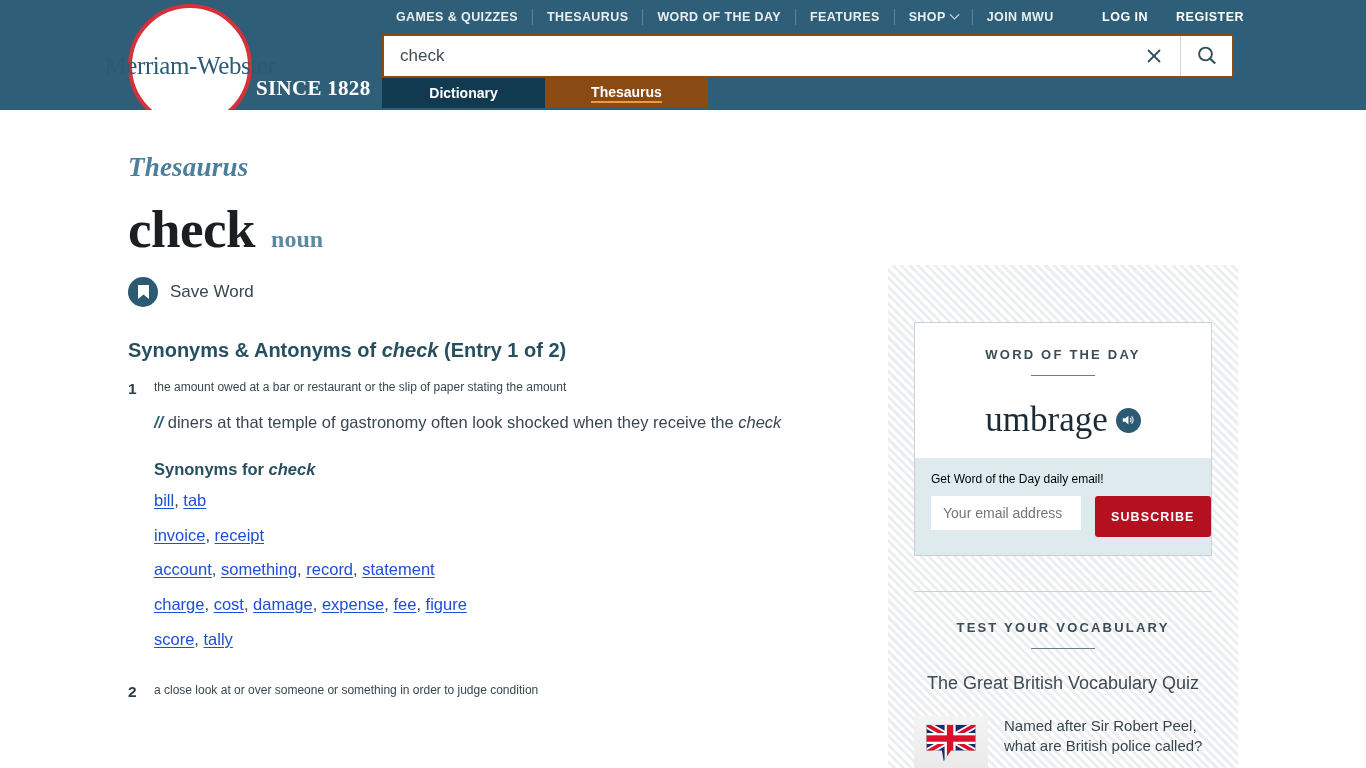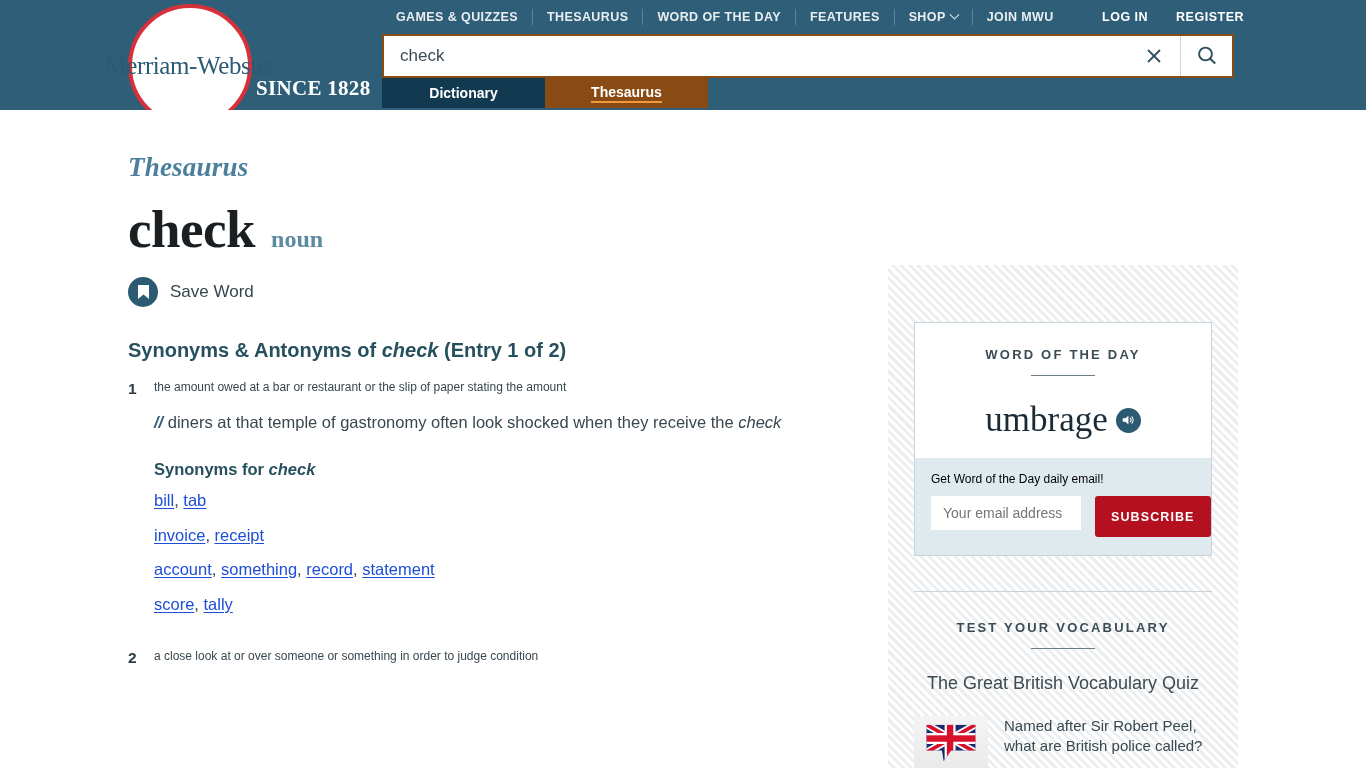--- a/index.html
+++ b/index.html
@@ -497,6 +497,9 @@
           <a>account</a><span>, </span><a>something</a><span>, </span><a>record</a><span>, </span><a>statement</a>
         </div>
         <div class="word-row">
+          <a>charge</a><span>, </span><a>cost</a><span>, </span><a>damage</a><span>, </span><a>expense</a><span>, </span><a>fee</a><span>, </span><a>figure</a>
+        </div>
+        <div class="word-row">
           <a>score</a><span>, </span><a>tally</a>
         </div>
       </div>

